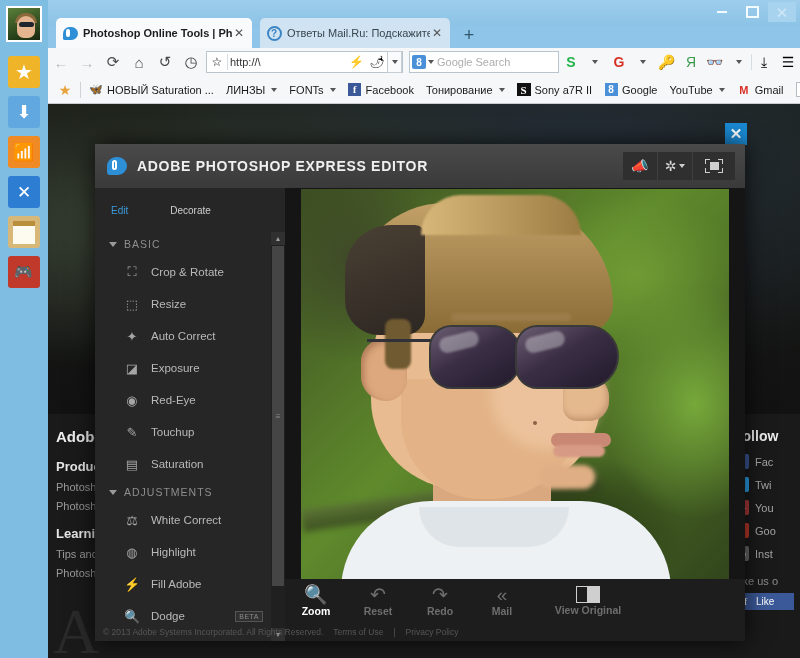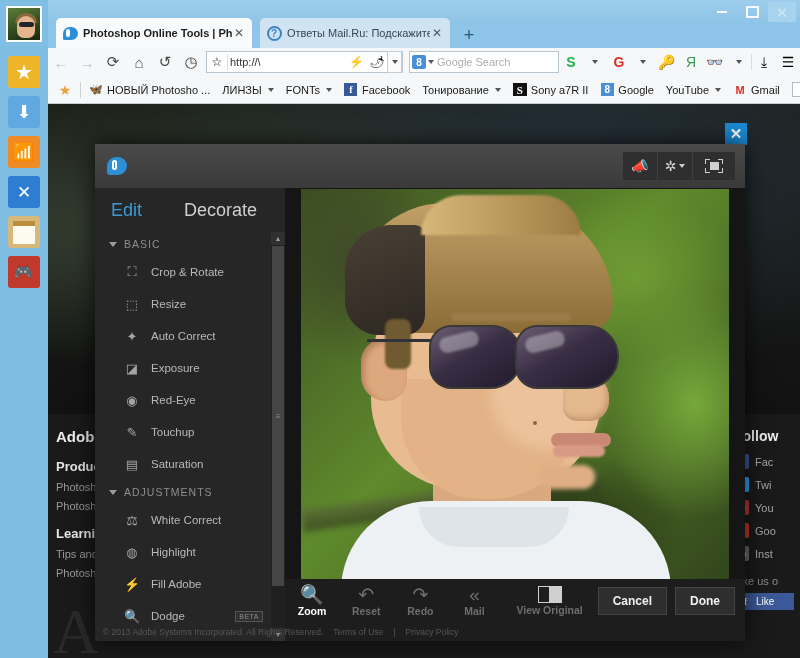--- a/index.html
+++ b/index.html
@@ -296,7 +296,7 @@
       <div class="bm-div"></div>
       <div class="bm">
         <span class="bi" style="color:#2b6cb0;">🦋</span>
-        <span>НОВЫЙ Photosho ...</span>
+        <span>НОВЫЙ Saturation ...</span>
       </div>
       <div class="bm">
         <span>ЛИНЗЫ</span>

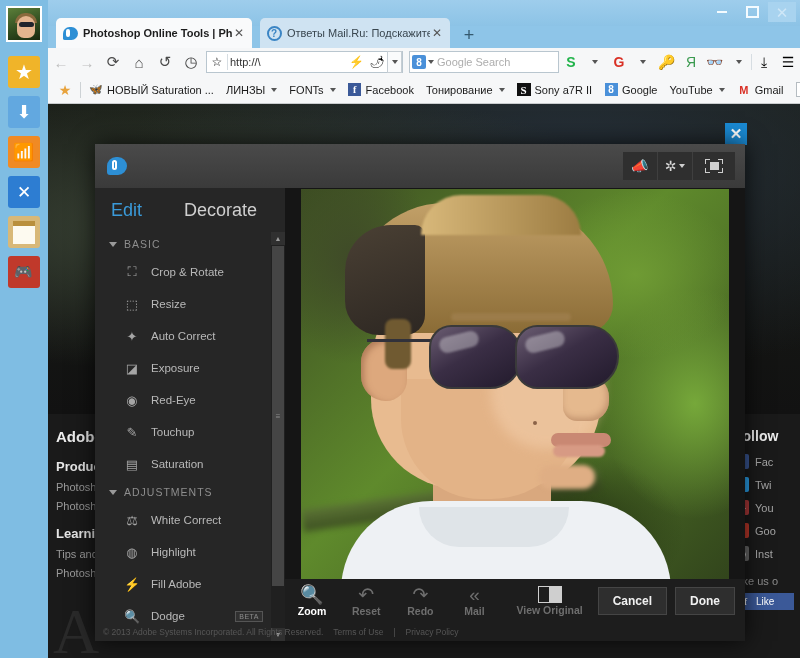--- a/index.html
+++ b/index.html
@@ -400,6 +400,7 @@
 
     <div class="mhead">
       <span class="logo"></span>
+      <span class="mtitle">ADOBE PHOTOSHOP EXPRESS EDITOR</span>
       <span class="tools">
         <span class="mtool">📣</span>
         <span class="mtool">✲<span class="mini-caret" style="margin-left:3px;border-top-color:#cfcfcf;"></span></span>

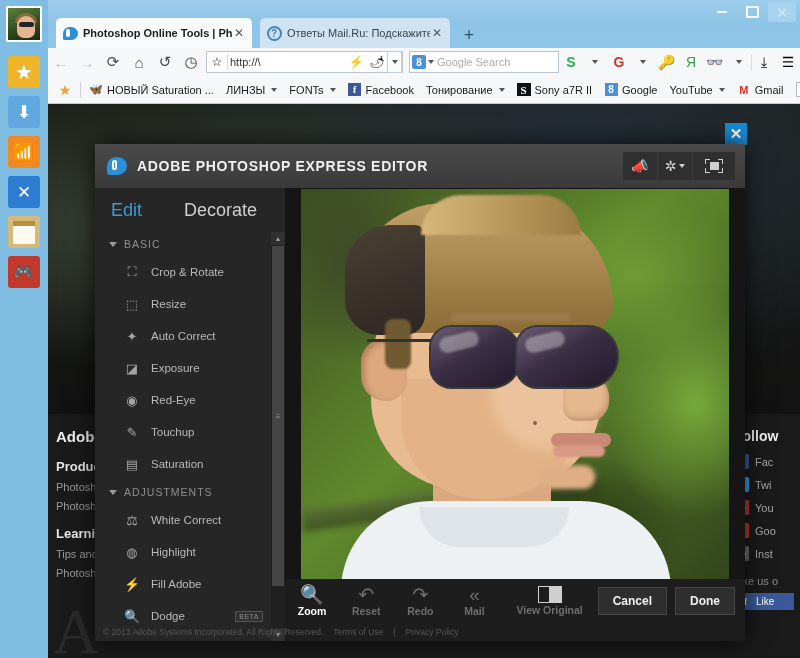--- a/index.html
+++ b/index.html
@@ -117,7 +117,7 @@
   .mbody{position:absolute;left:0;top:44px;right:0;bottom:0;}
   .mpanel{position:absolute;left:0;top:0;width:190px;bottom:0;background:#262626;}
   .ptabs{height:44px;display:flex;align-items:center;padding-left:16px;gap:42px;}
-  .ptab{font-size:18px;color:#cfcfcf;}
+  .ptab{font-size:10px;color:#cfcfcf;}
   .ptab.sel{color:#3a9ad9;}
   .plist{position:absolute;left:0;top:44px;right:14px;bottom:0;overflow:hidden;}
   .grp{display:flex;align-items:center;gap:7px;padding:6px 0 6px 14px;font-size:10.5px;letter-spacing:1px;color:#8e8e8e;}

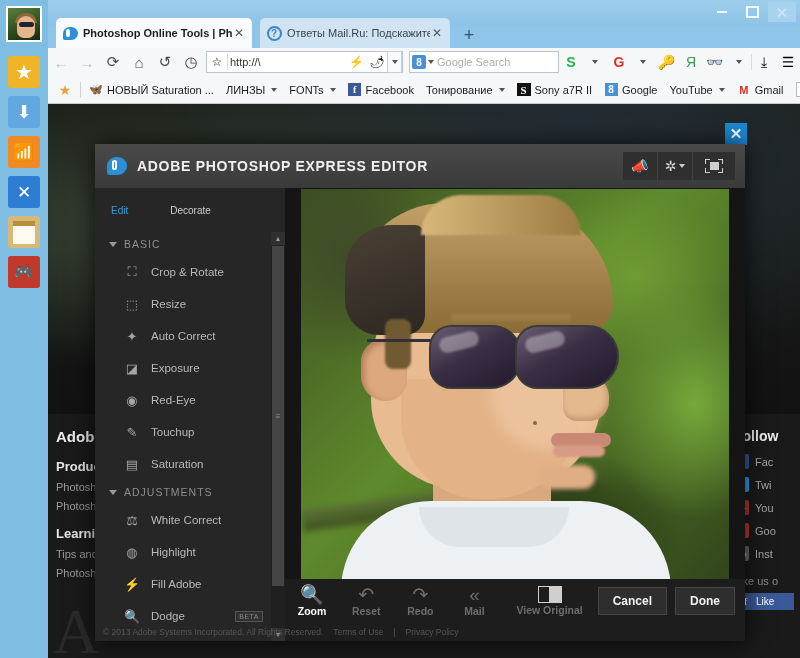--- a/index.html
+++ b/index.html
@@ -552,10 +552,6 @@
               </span>
             <span class="fl">View Original</span>
           </div>
-          <div style="margin-left:auto;display:flex;gap:8px;padding-right:10px;">
-            <div class="actbtn">Cancel</div>
-            <div class="actbtn">Done</div>
-          </div>
         </div>
 
         <div class="copyright">

